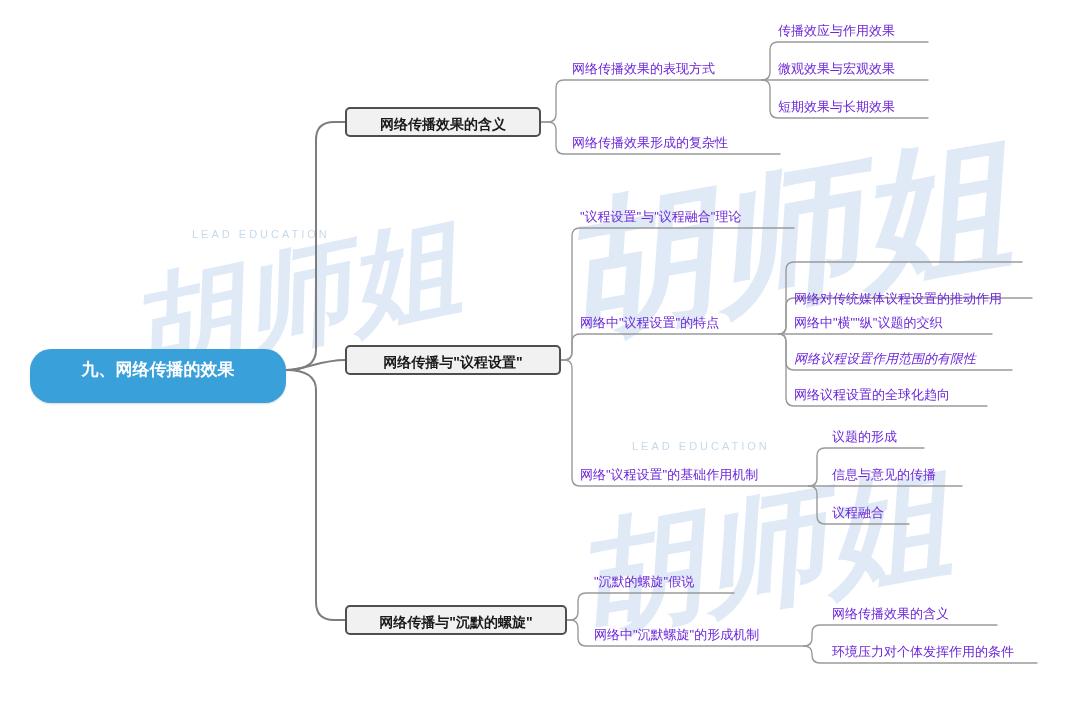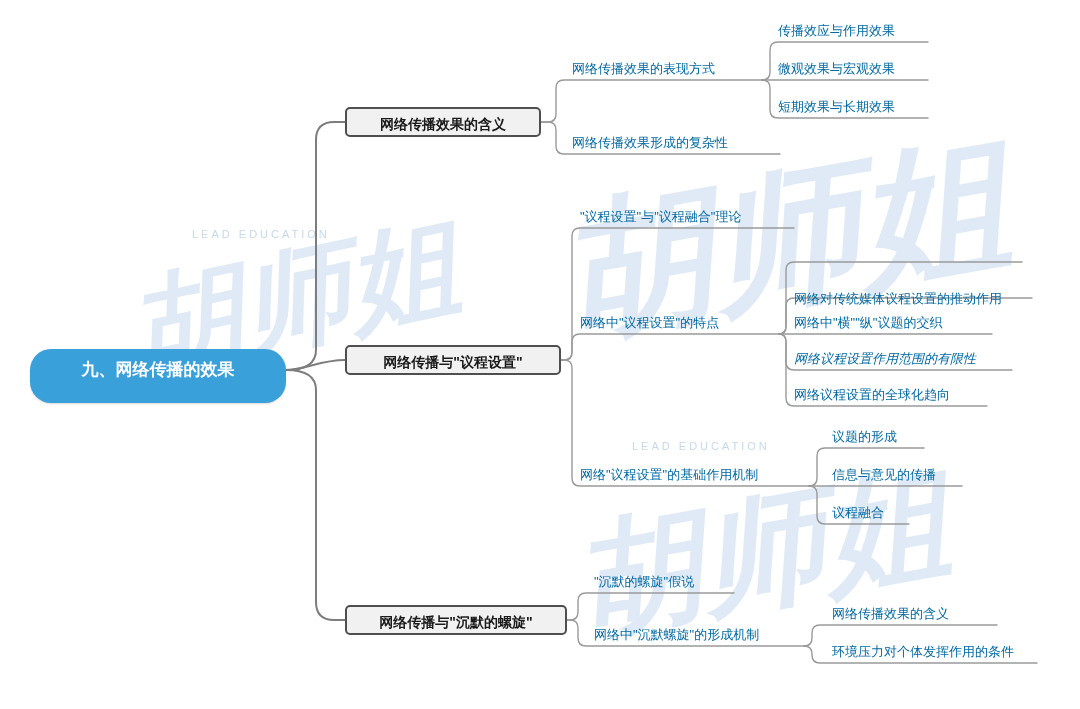--- a/index.html
+++ b/index.html
@@ -26,7 +26,7 @@
   .l1-2{left:345px;top:345px;width:216px;}
   .l1-3{left:345px;top:605px;width:222px;}
   .leaf{
-    position:absolute;height:18px;line-height:18px;font-size:13px;color:#0369a1;
+    position:absolute;height:18px;line-height:18px;font-size:13px;color:#6d28d9;
     white-space:nowrap;z-index:2;
   }
 </style>

